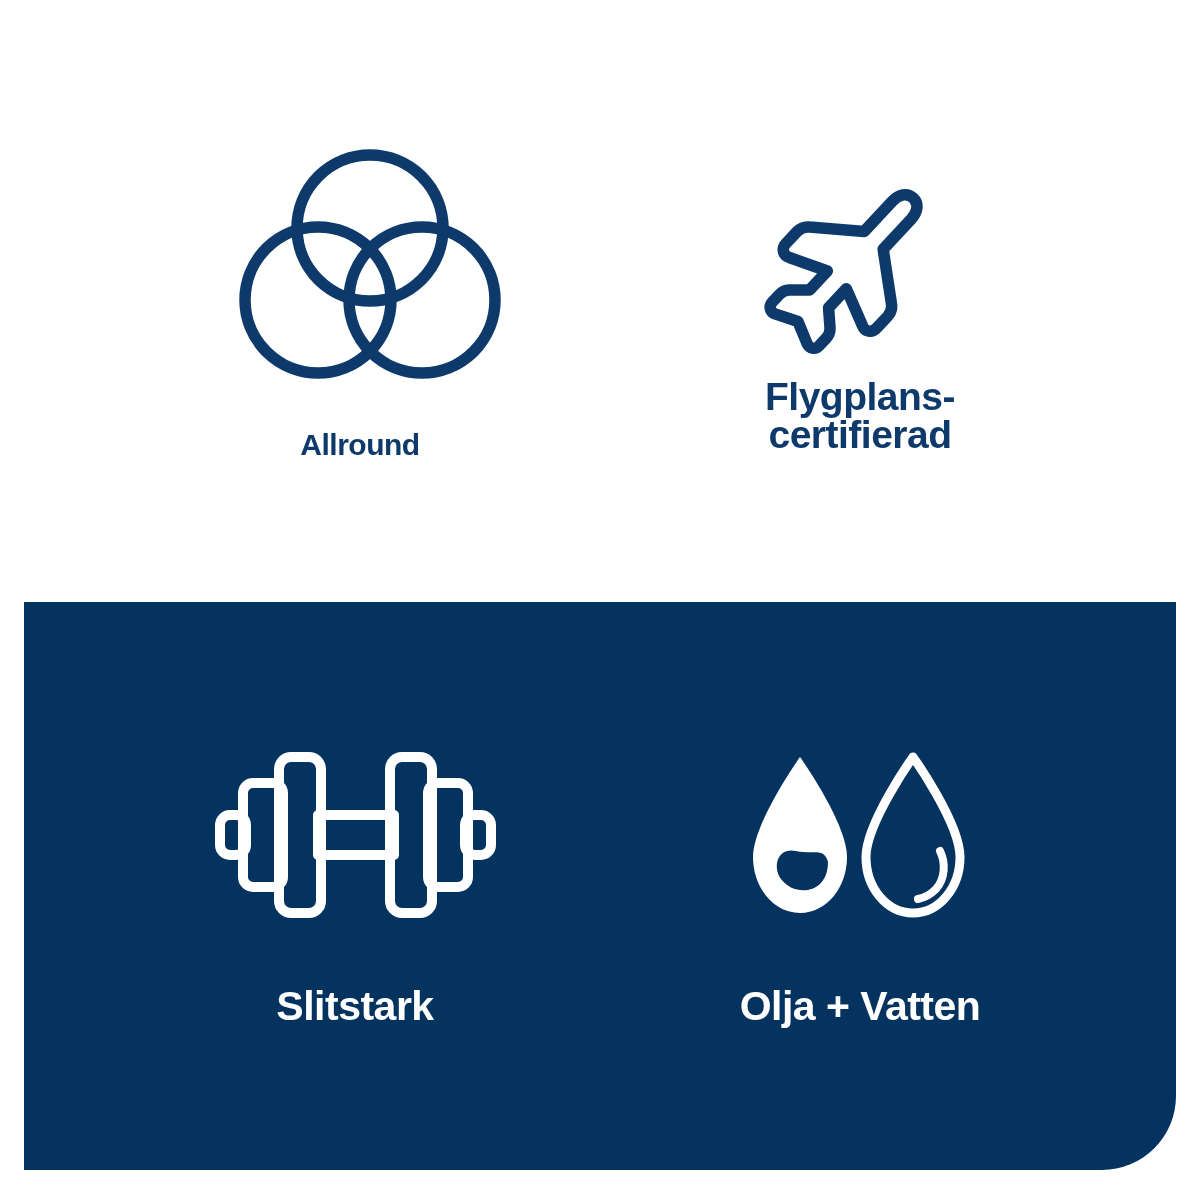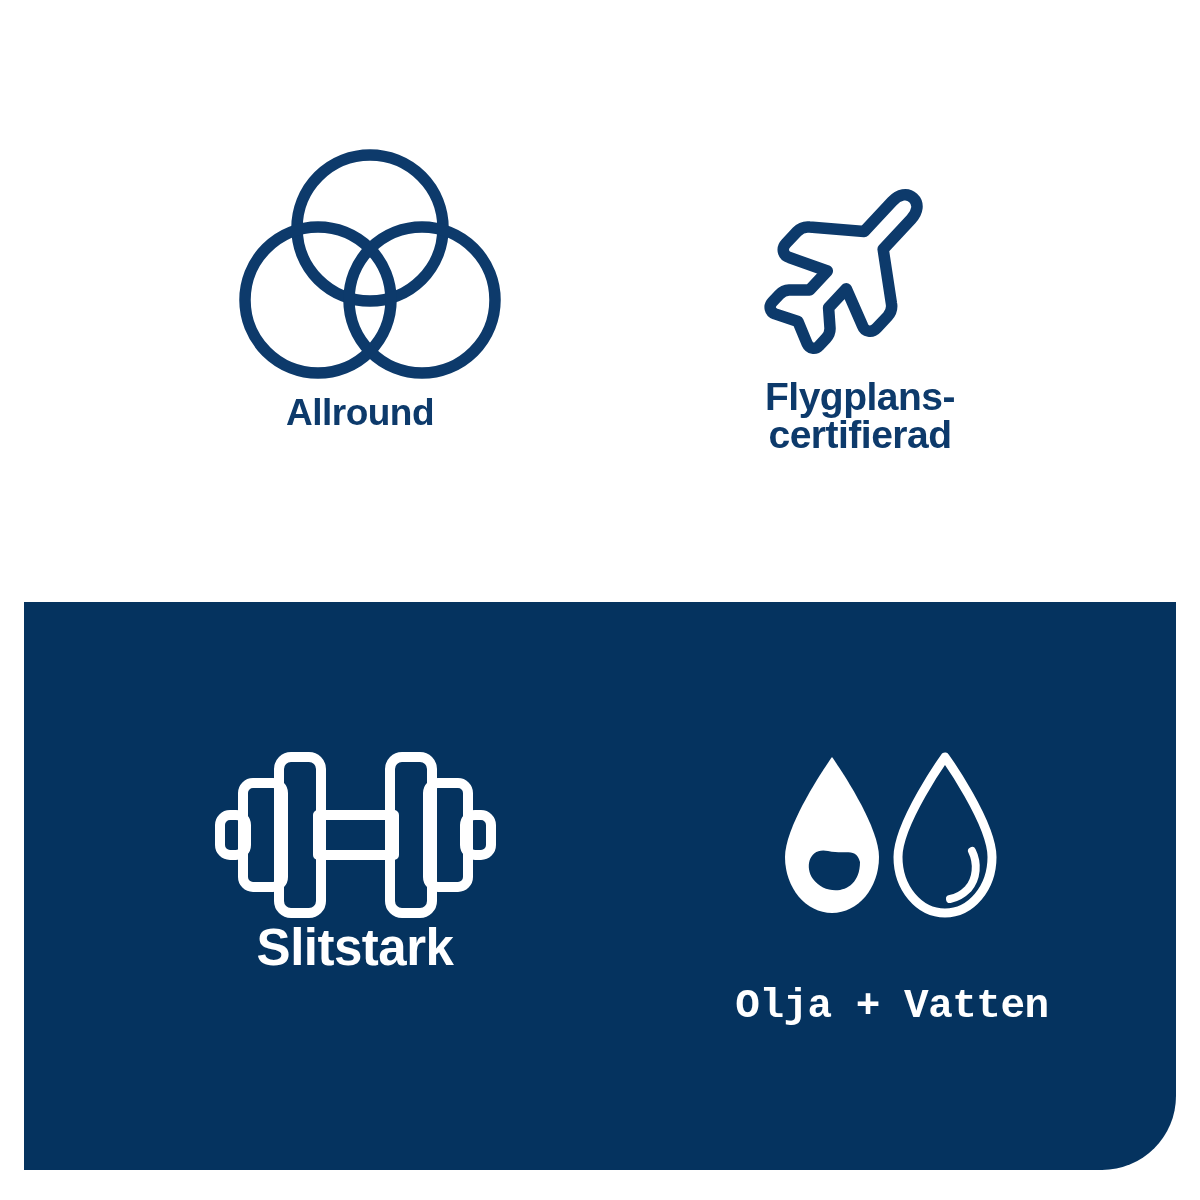--- a/index.html
+++ b/index.html
@@ -68,9 +68,9 @@
   }
   #cell-allround .icon-box { width: 240px; height: 220px; }
   #cell-allround .cell-label {
-    font-size: 37px;
+    font-size: 30px;
     line-height: 46px;
-    margin-top: 20px;
+    margin-top: 52px;
   }
 
   #cell-flygplan {

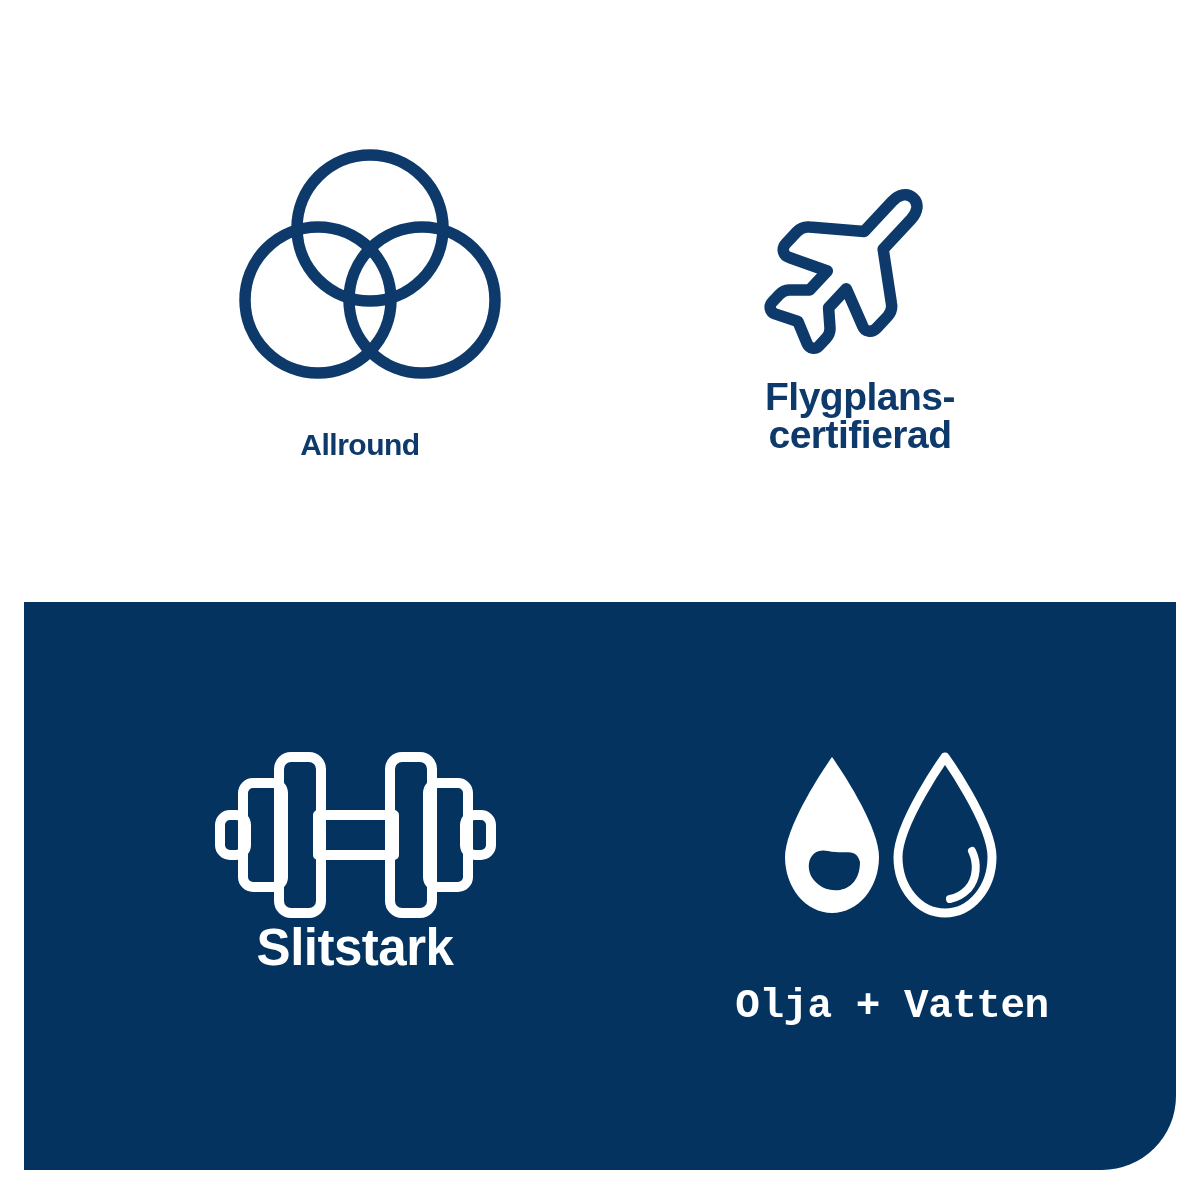--- a/index.html
+++ b/index.html
@@ -93,8 +93,9 @@
   }
   #cell-slitstark .icon-box { width: 280px; height: 180px; }
   #cell-slitstark .cell-label {
-    font-size: 51px;
+    font-size: 41px;
     line-height: 46px;
+    margin-top: 58px;
   }
 
   #cell-olja {

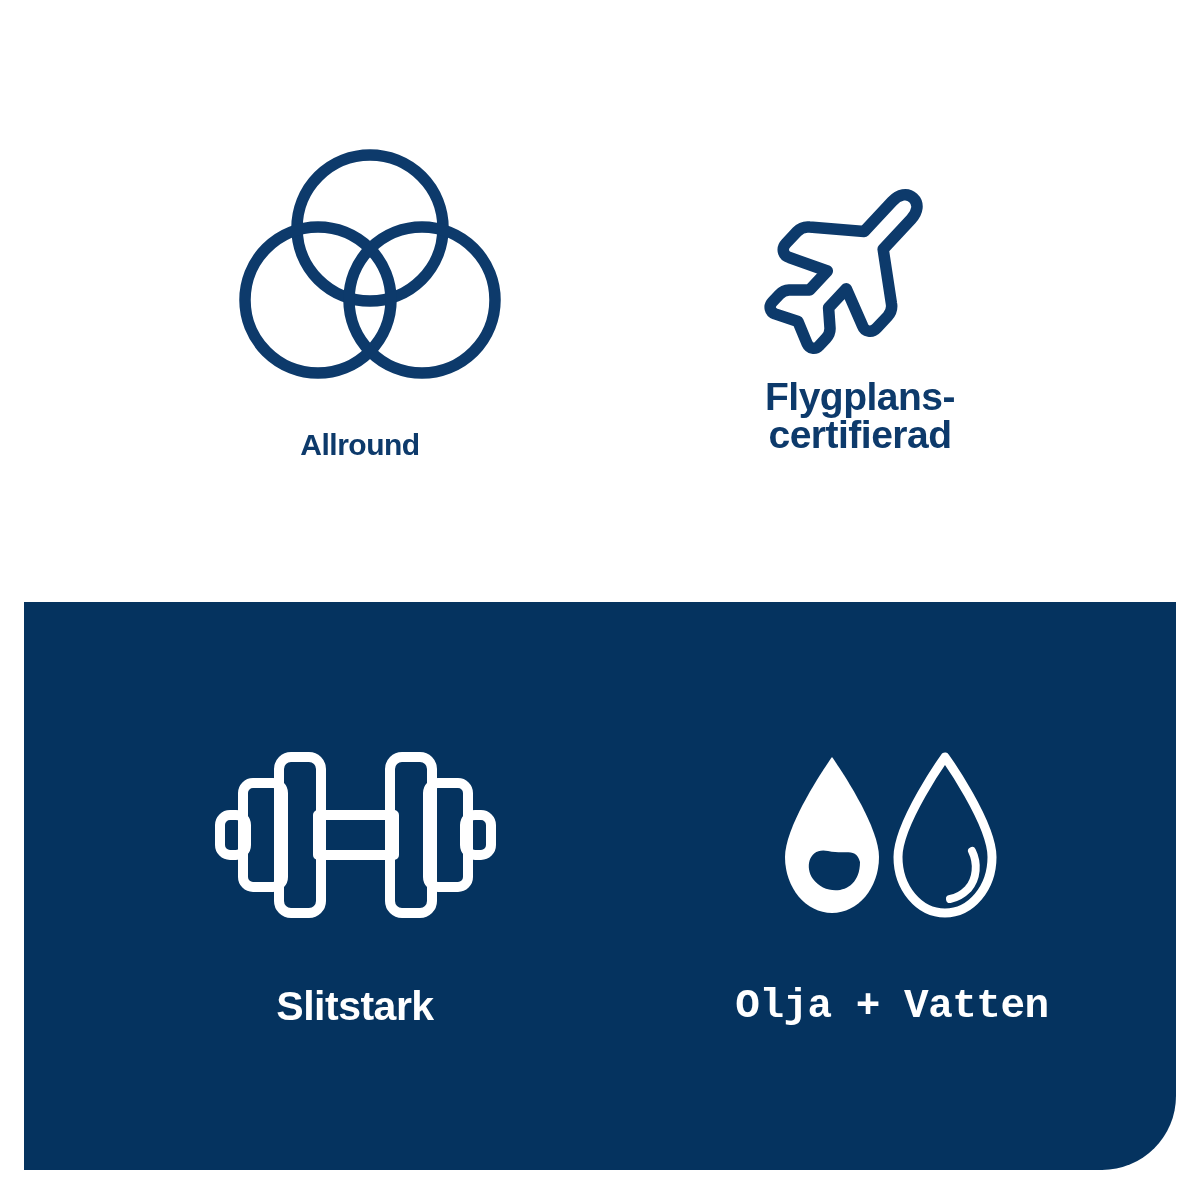--- a/index.html
+++ b/index.html
@@ -99,10 +99,9 @@
   }
 
   #cell-olja {
-    left: 732px;
+    left: 700px;
     top: 745px;
     width: 320px;
-    font-family: Liberation Mono, monospace;
   }
   #cell-olja .icon-box { width: 220px; height: 180px; }
   #cell-olja .cell-label {

